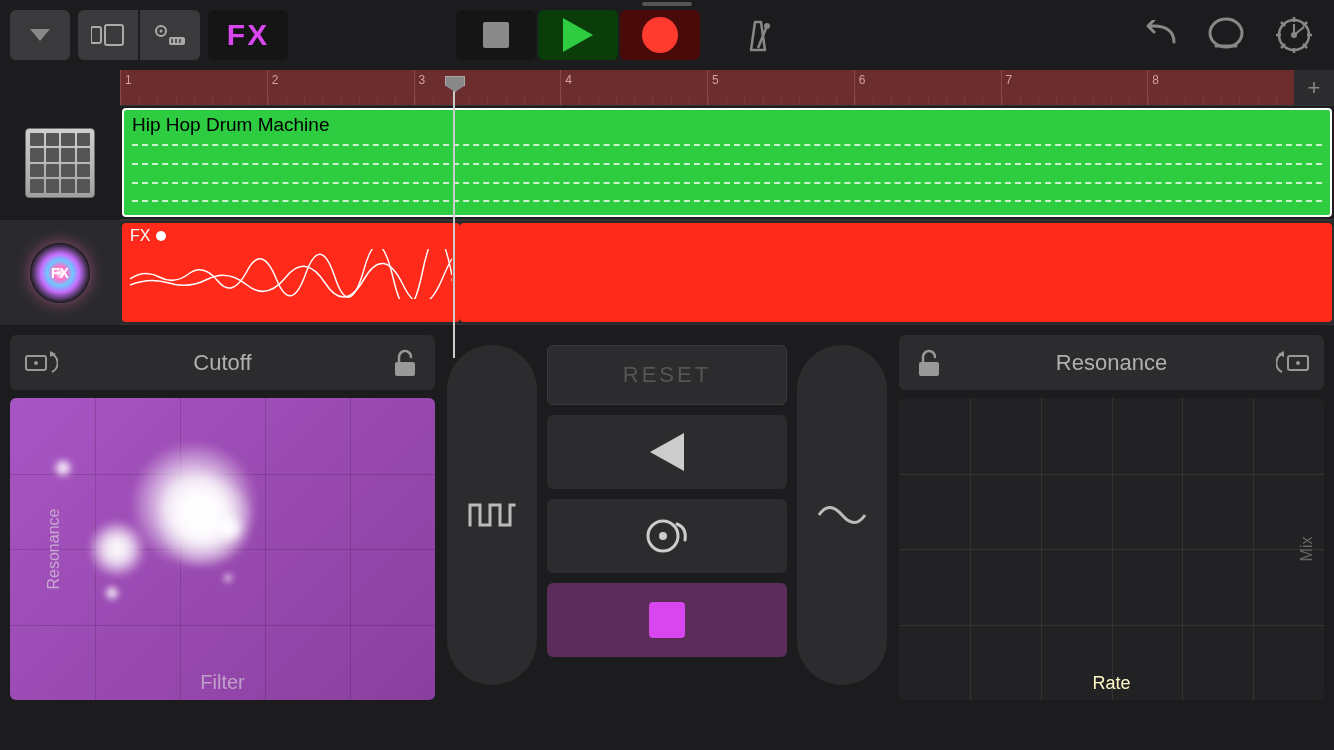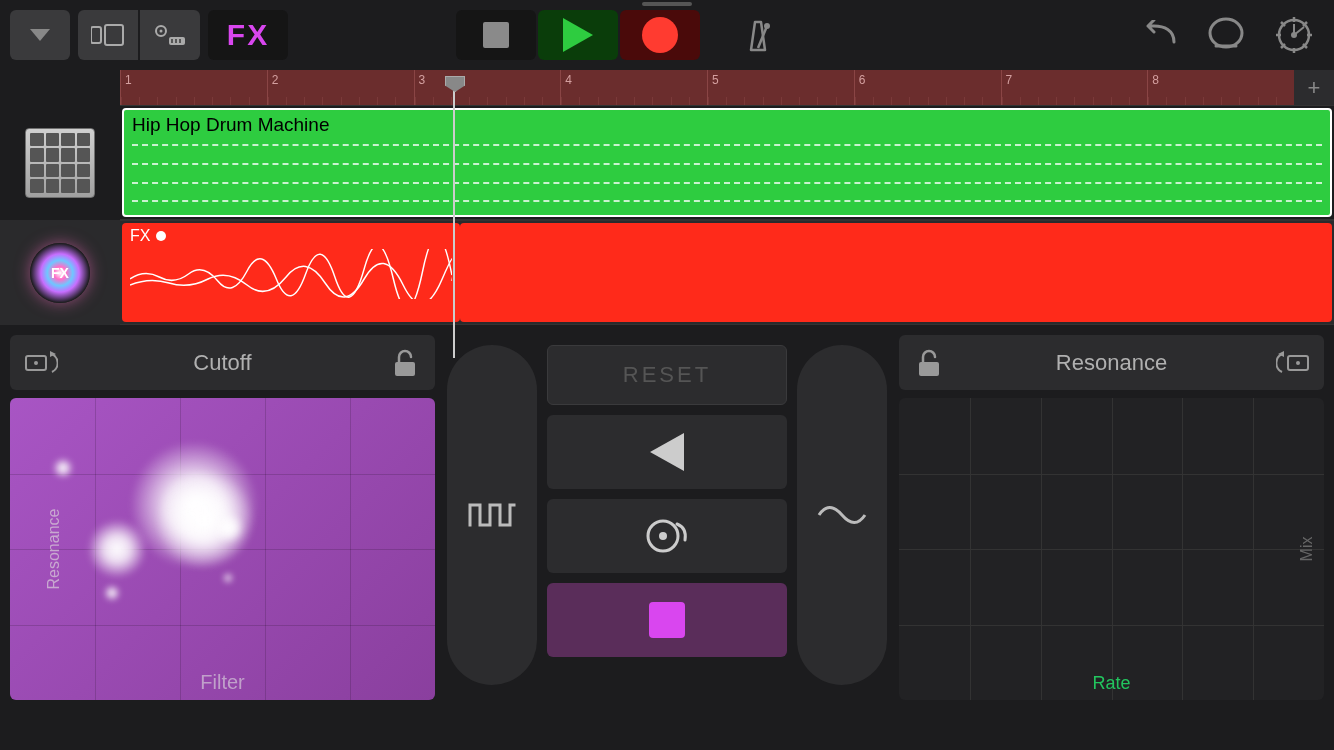--- a/index.html
+++ b/index.html
@@ -169,7 +169,7 @@
   position: relative;
 }
 .repeater-grid .gl { position: absolute; background: #333; }
-.rx { position: absolute; bottom: 6px; left: 50%; transform: translateX(-50%); font-size: 18px; color: #22c55e; }
+.rx { position: absolute; bottom: 6px; left: 50%; transform: translateX(-50%); font-size: 18px; color: #fef9c3; }
 .ry { position: absolute; right: 4px; top: 50%; transform: translateY(-50%) rotate(-90deg); font-size: 16px; color: #666; }
 .handle { width: 50px; height: 4px; background: #555; border-radius: 2px; position: absolute; top: 2px; left: 50%; transform: translateX(-50%); }
 svg { display: block; }

